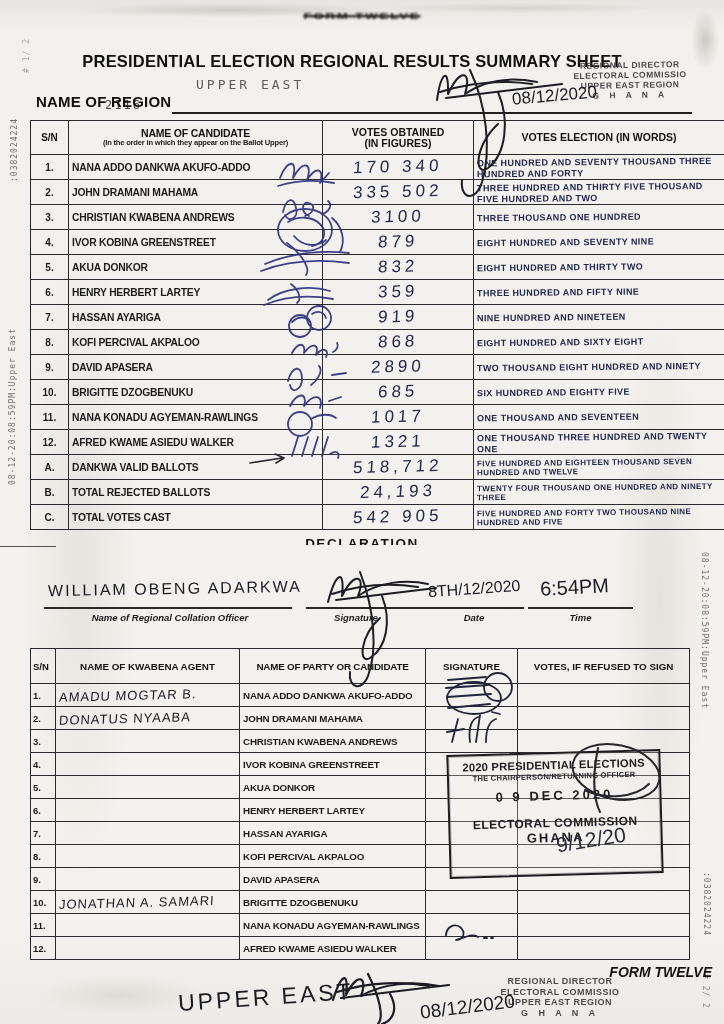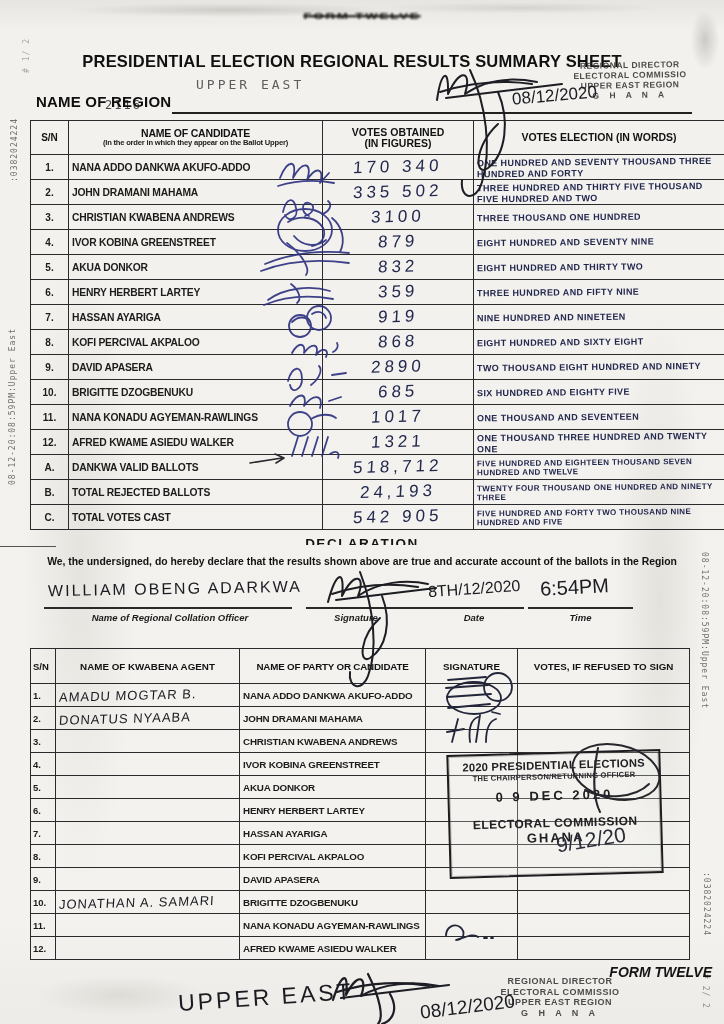--- a/index.html
+++ b/index.html
@@ -252,7 +252,6 @@
   <div class="abs mark-line"></div>
 
   <div class="abs decl-title">DECLARATION</div>
-  <div class="abs decl-text">We, the undersigned, do hereby declare that the results shown above are true and accurate account of the ballots in the Region</div>
 
   <div class="abs hw-black" style="left:48px;top:580px;font-size:16px;letter-spacing:2px;transform:rotate(-1deg);">WILLIAM OBENG ADARKWA</div>
   <div class="abs field-line" style="left:44px;top:607px;width:248px;"></div>

